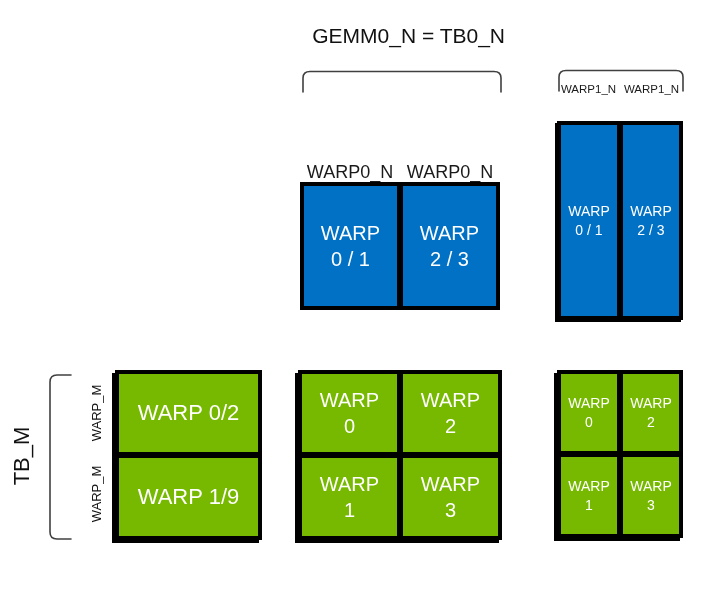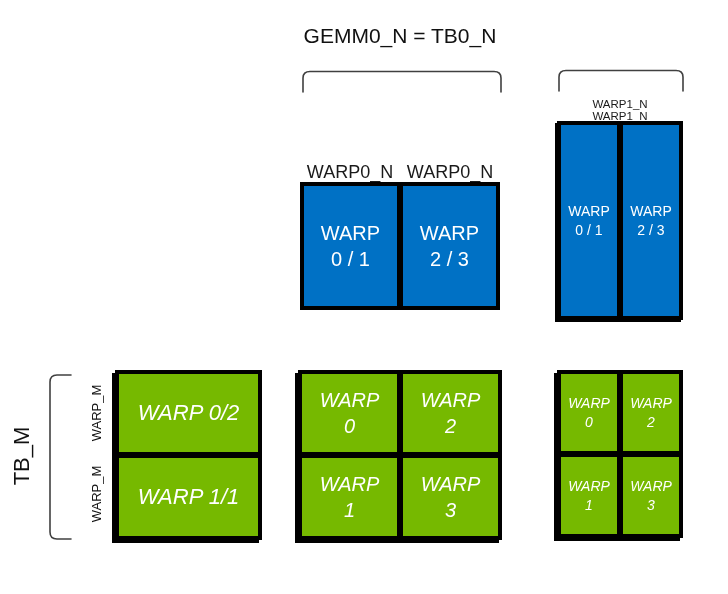--- a/index.html
+++ b/index.html
@@ -9,7 +9,7 @@
   }
   .abs{position:absolute;}
   .title{color:#111;white-space:pre-line;line-height:1.12;}
-  .t0{left:295px;top:24px;width:210px;font-size:21px;text-align:center;}
+  .t0{left:295px;top:24px;width:210px;font-size:21px;text-align:right;}
   .t1{left:566px;top:8px;width:162px;font-size:25px;text-align:left;}
   .bracket{position:absolute;}
   .bracket path{fill:none;stroke:var(--bracket,#404040);stroke-width:1.6;stroke-linecap:round;}

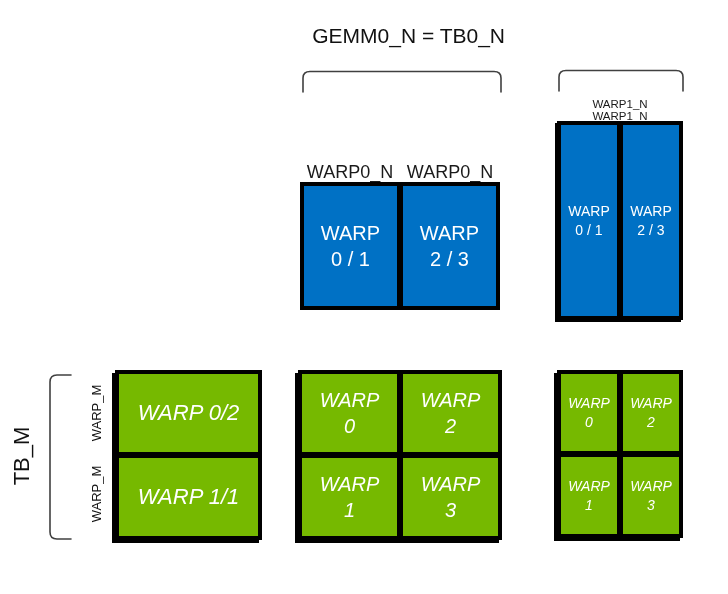--- a/index.html
+++ b/index.html
@@ -16,7 +16,7 @@
   .lblrow{position:absolute;display:flex;}
   .lblrow span{flex:1;text-align:center;white-space:nowrap;}
   .r0{left:300px;top:162px;width:200px;font-size:18px;}
-  .r1{left:557px;top:98px;width:126px;font-size:11.5px;flex-direction:column;}
+  .r1{left:557px;top:83px;width:126px;font-size:11.5px;}
   .grid{
     position:absolute;display:grid;gap:6px;padding:4px;
     background:var(--border,#000);box-sizing:border-box;

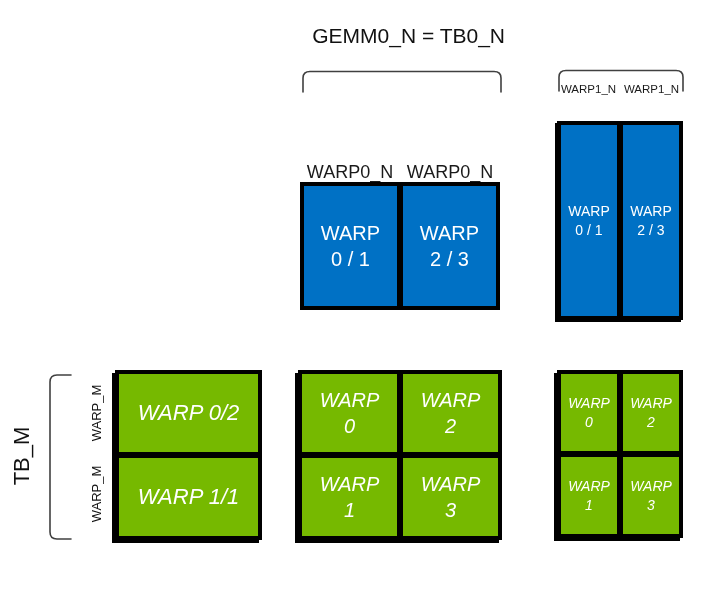--- a/index.html
+++ b/index.html
@@ -23,7 +23,7 @@
   }
   .cols2{grid-template-columns:1fr 1fr;}
   .rows2{grid-template-rows:1fr 1fr;}
-  .shadow3{box-shadow:-3px 3px 0 var(--border,#000);font-style:italic;}
+  .shadow3{box-shadow:-3px 3px 0 var(--border,#000);}
   .shadow2{box-shadow:-2px 2px 0 var(--border,#000);}
   .cell{
     display:flex;align-items:center;justify-content:center;text-align:center;

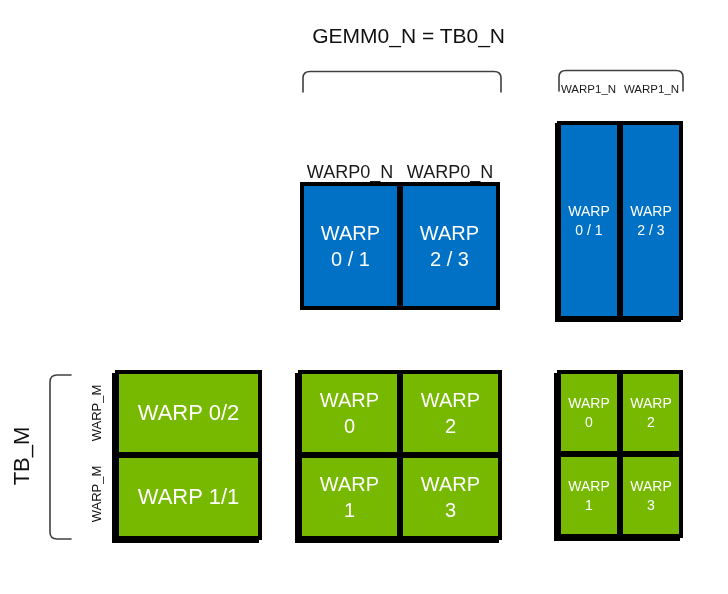--- a/index.html
+++ b/index.html
@@ -94,7 +94,7 @@
 
   <div class="grid g-tb shadow3">
     <div class="cell green f22">WARP 0/2</div>
-    <div class="cell green f22">WARP 1/1</div>
+    <div class="cell green f22">WARP 1/9</div>
   </div>
 
   <div class="grid cols2 rows2 g-c0 shadow3">

